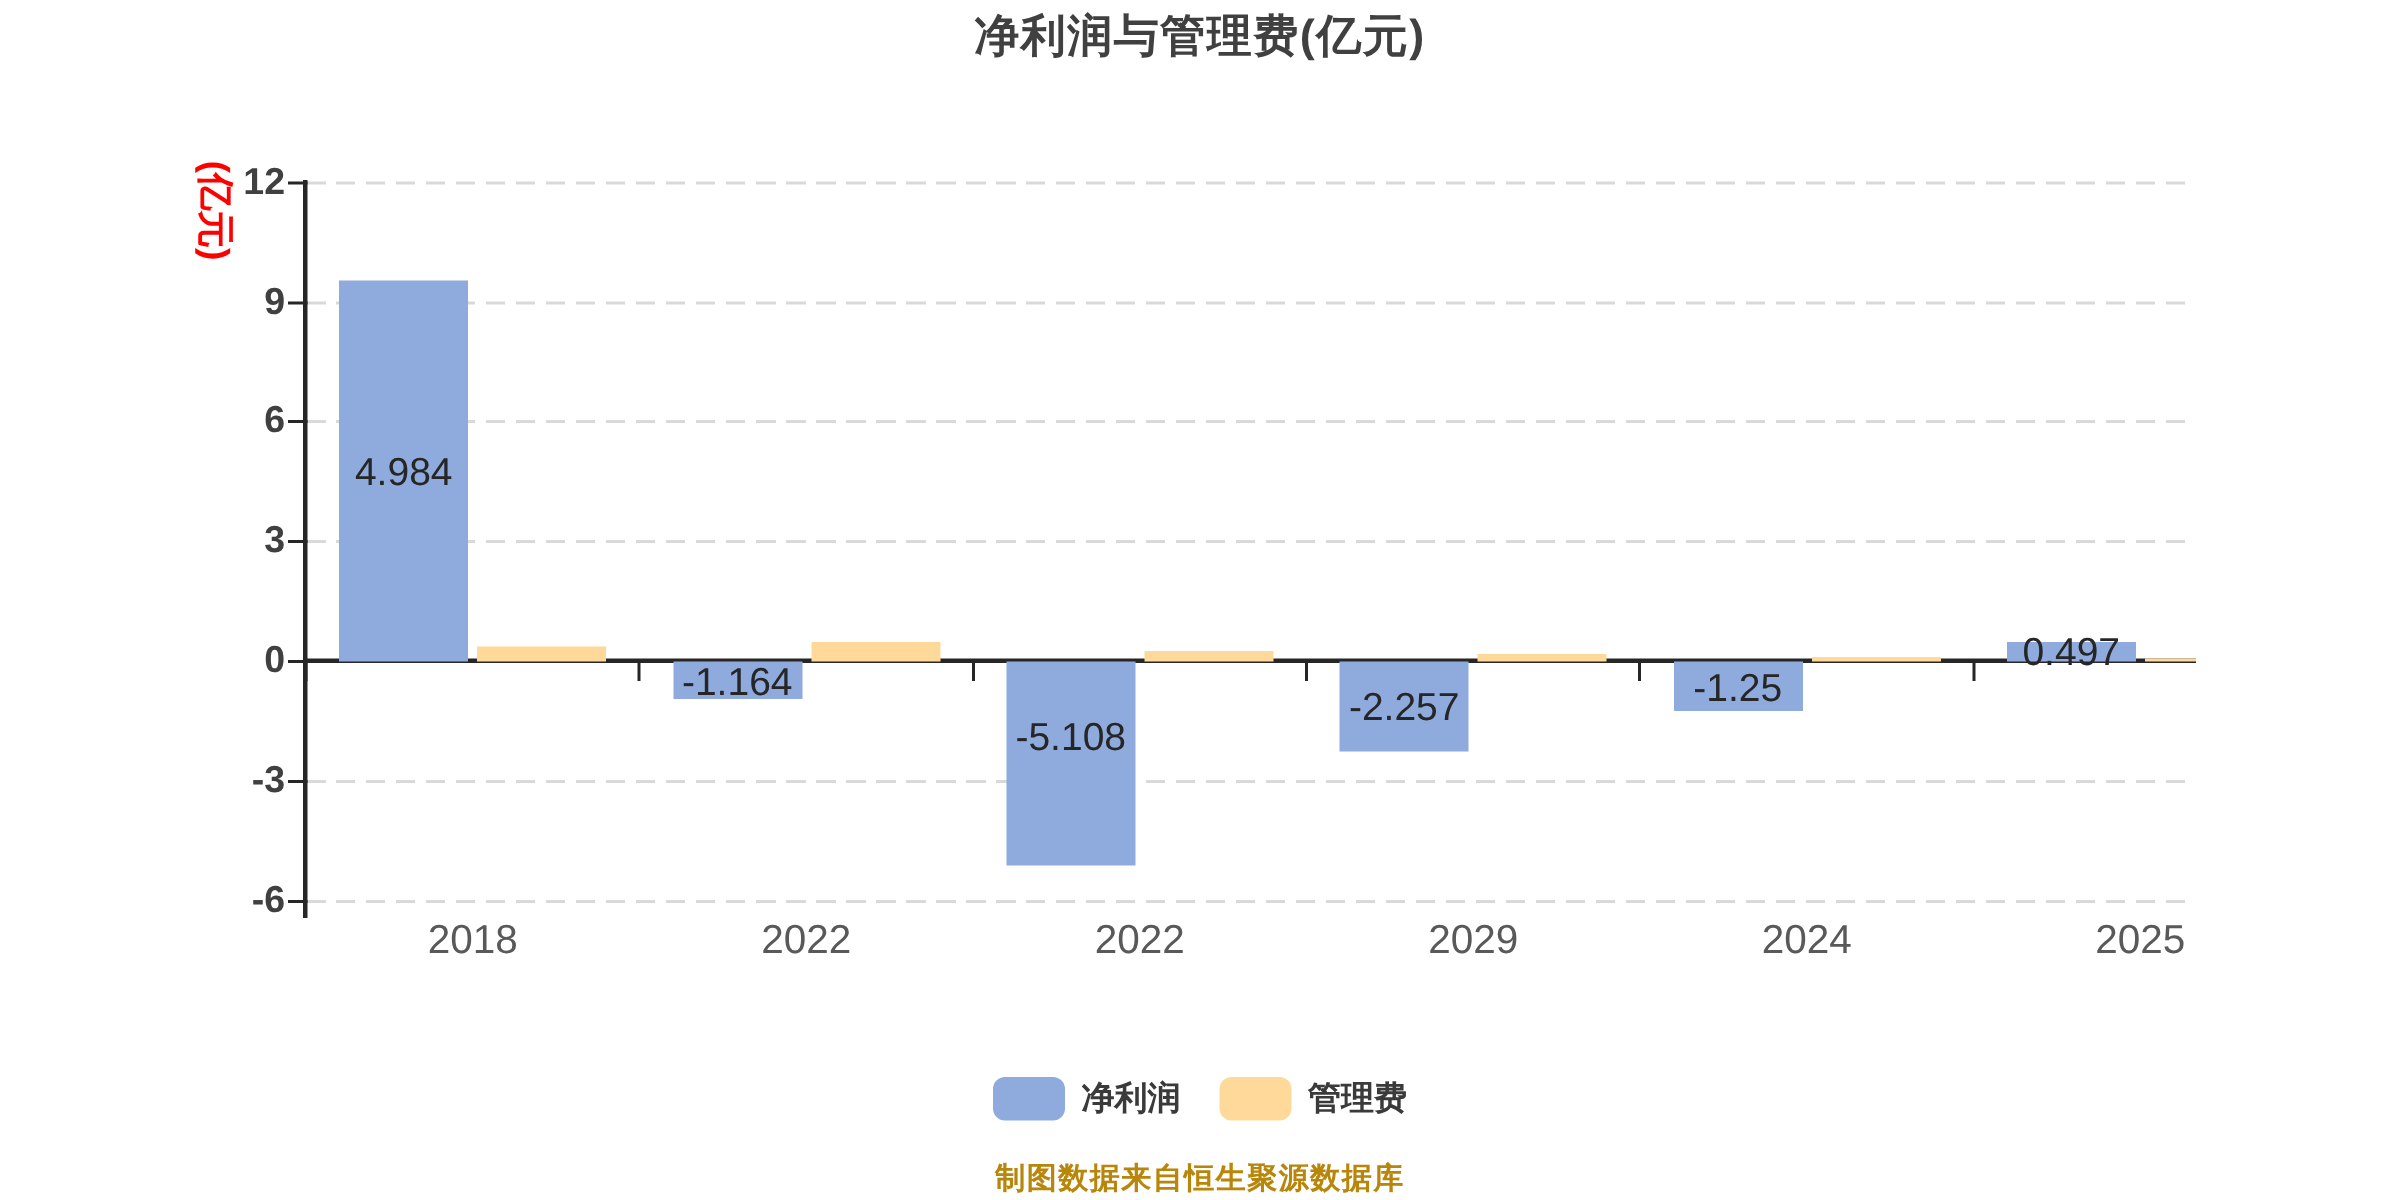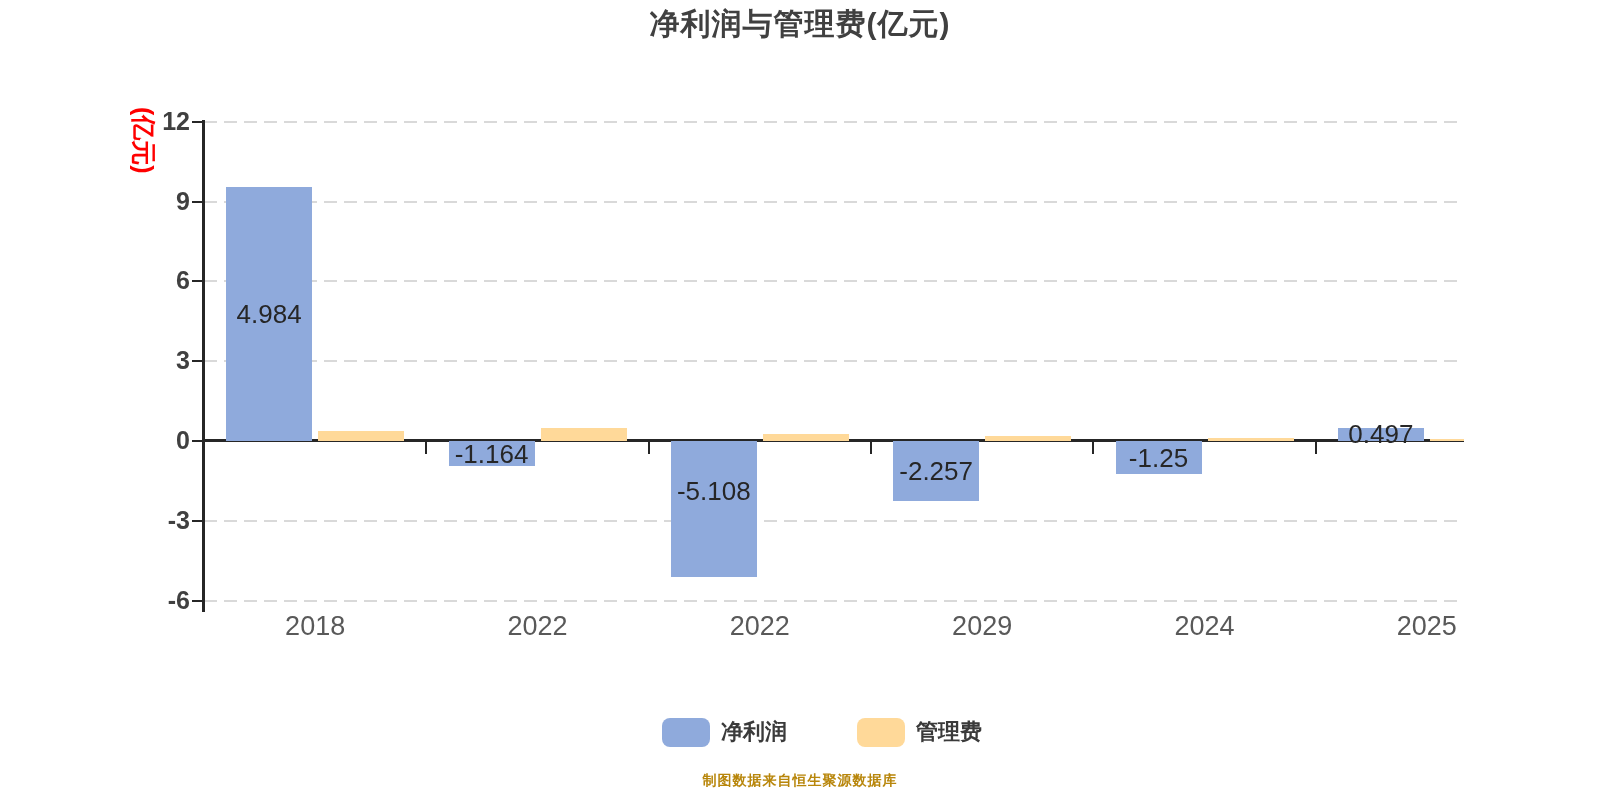--- a/index.html
+++ b/index.html
@@ -32,7 +32,7 @@
     position:absolute;left:0;top:717px;width:1600px;
     display:flex;justify-content:center;align-items:center;gap:26px;
   }
-  .legend-item{display:flex;align-items:center;gap:11px;margin-left:44px;}
+  .legend-item{display:flex;align-items:center;gap:11px;}
   .legend-swatch{width:48px;height:29px;border-radius:8px;}
   .legend-label{font-size:22px;font-weight:bold;color:#3a3a3a;}
   #footer-note{

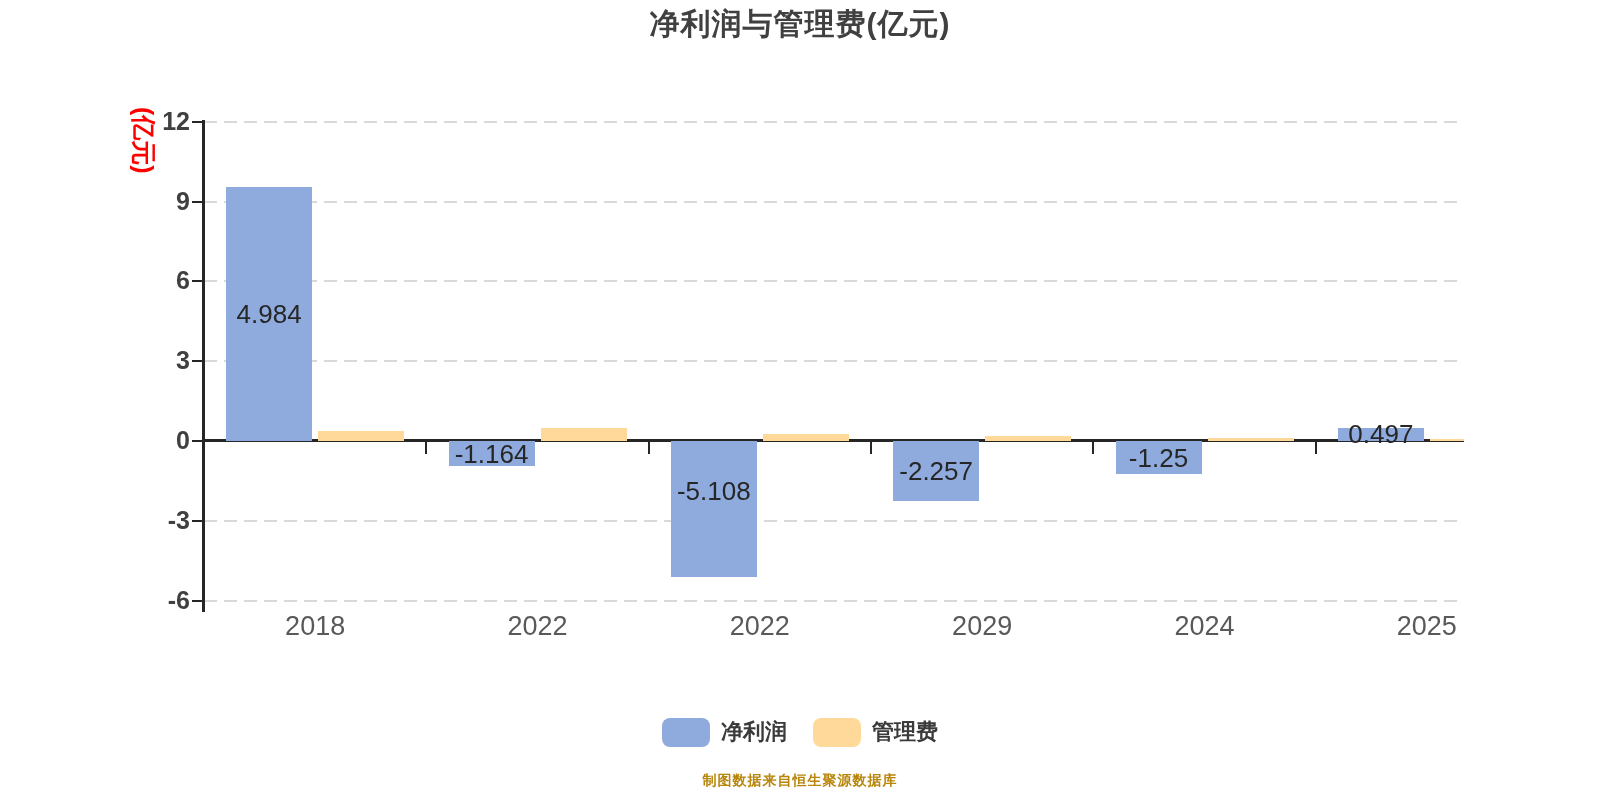--- a/index.html
+++ b/index.html
@@ -37,7 +37,7 @@
   .legend-label{font-size:22px;font-weight:bold;color:#3a3a3a;}
   #footer-note{
     position:absolute;left:0;top:772px;width:1600px;text-align:center;
-    font-size:14px;font-weight:bold;color:#b8860b;letter-spacing:1px;
+    font-size:20px;font-weight:bold;color:#b8860b;letter-spacing:1px;
   }
 </style>
 </head>

